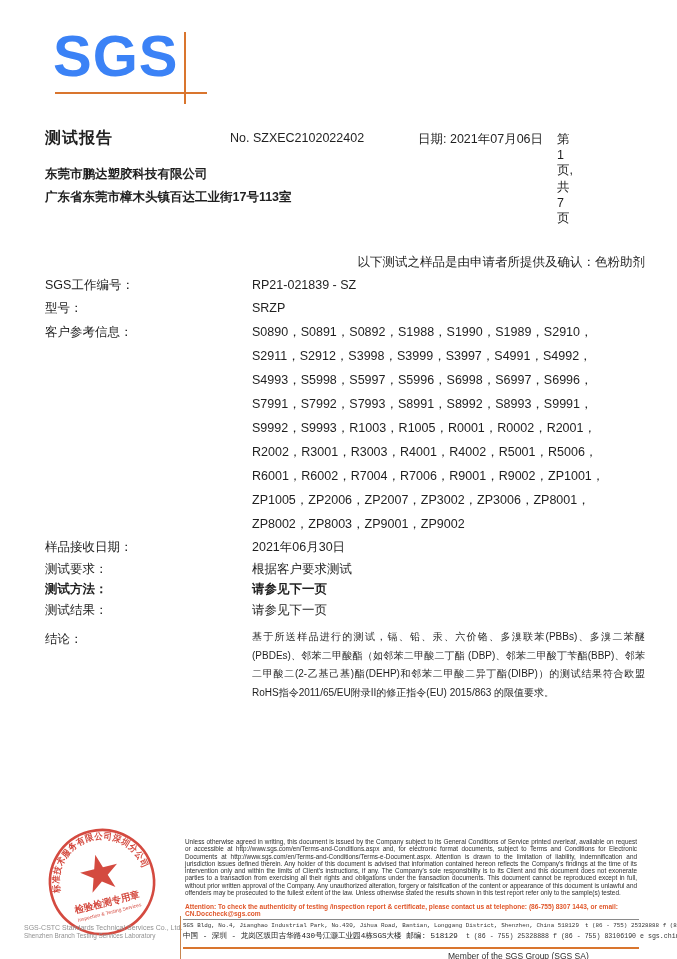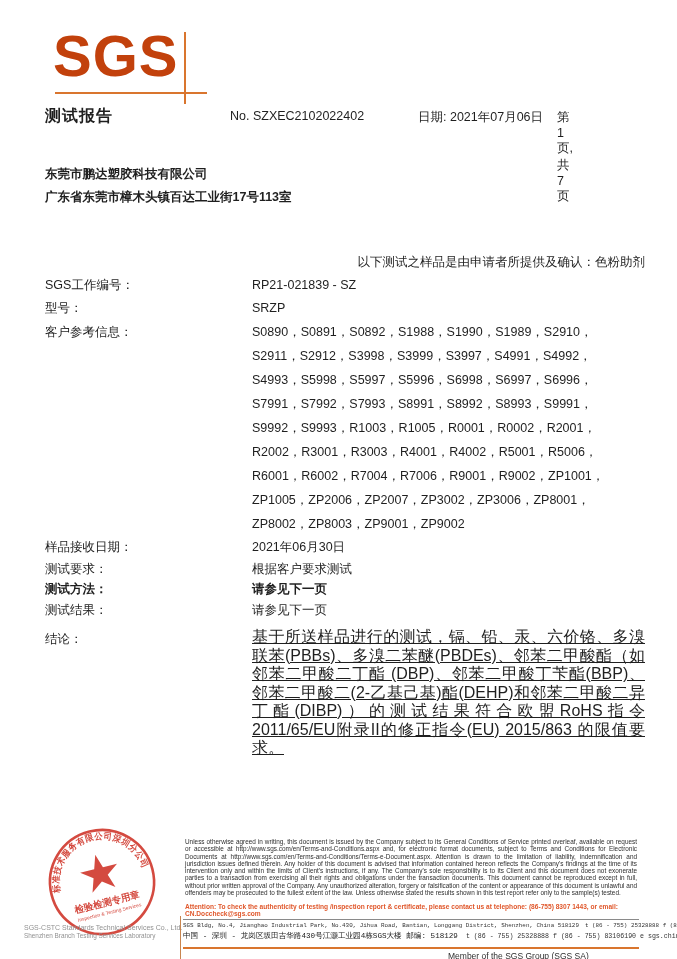--- a/index.html
+++ b/index.html
@@ -16,7 +16,7 @@
   
   .logo-wrap { position:absolute; left:53px; top:24px; width:170px; height:80px; }
   .logo-text {
-    font-size:58px; font-weight:900; color:#c2410c;
+    font-size:58px; font-weight:900; color:#3b82f6;
     letter-spacing:1px; line-height:64px;
     font-family:"Liberation Sans", sans-serif;
   }

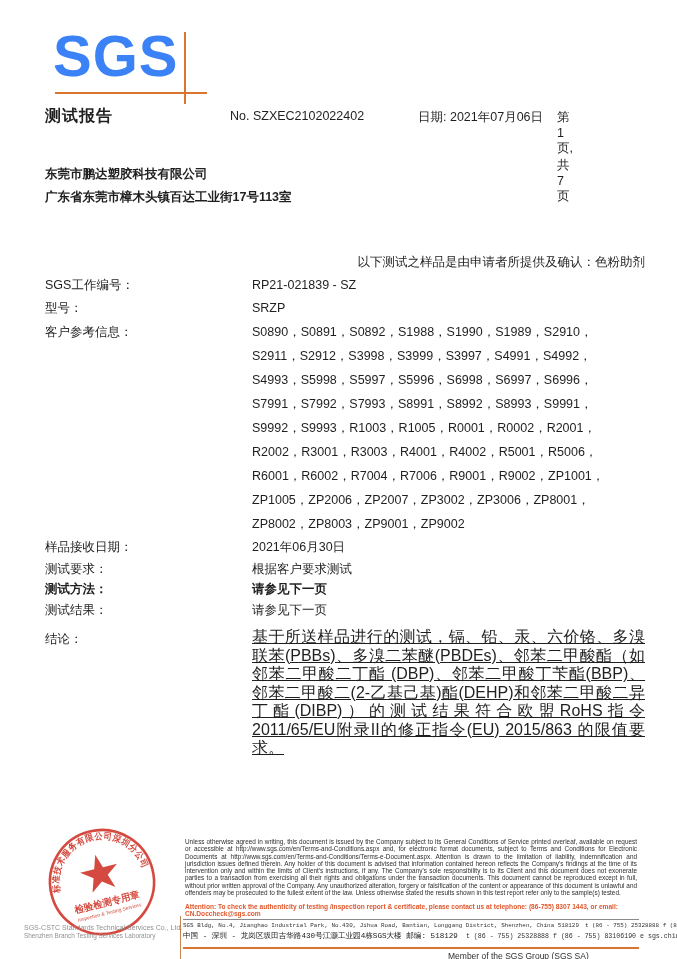--- a/index.html
+++ b/index.html
@@ -24,7 +24,7 @@
   .logo-vline { position:absolute; left:184px; top:32px; width:2px; height:72px; }
 
   
-  .title-row { position:absolute; left:0; top:106px; width:557px; height:22px; }
+  .title-row { position:absolute; left:0; top:128px; width:557px; height:22px; }
   .report-title { position:absolute; left:45px; top:0; font-size:16px; font-weight:700; letter-spacing:1px; }
   .report-no   { position:absolute; left:230px; top:3px; font-size:12.5px; }
   .report-date { position:absolute; left:418px; top:3px; font-size:12.5px; }

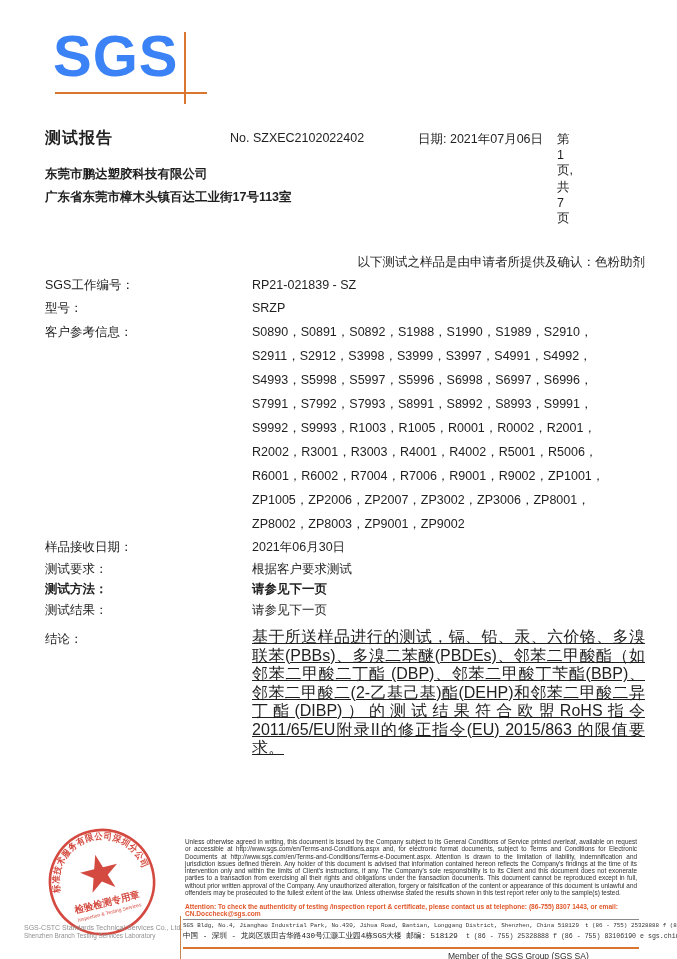--- a/index.html
+++ b/index.html
@@ -39,7 +39,7 @@
   .kv-value { flex:1; }
   .ref-line { font-size:12.5px; line-height:24px; }
   .conclusion-row { margin-top:6px; }
-  .conclusion-text { font-size:16px; line-height:18.5px; text-align:justify;text-decoration:underline; }
+  .conclusion-text { font-size:10px; line-height:18.5px; text-align:justify; }
 
   
   .footer { position:absolute; left:0; top:820px; width:677px; height:139px; font-family:"Liberation Sans", sans-serif; }

